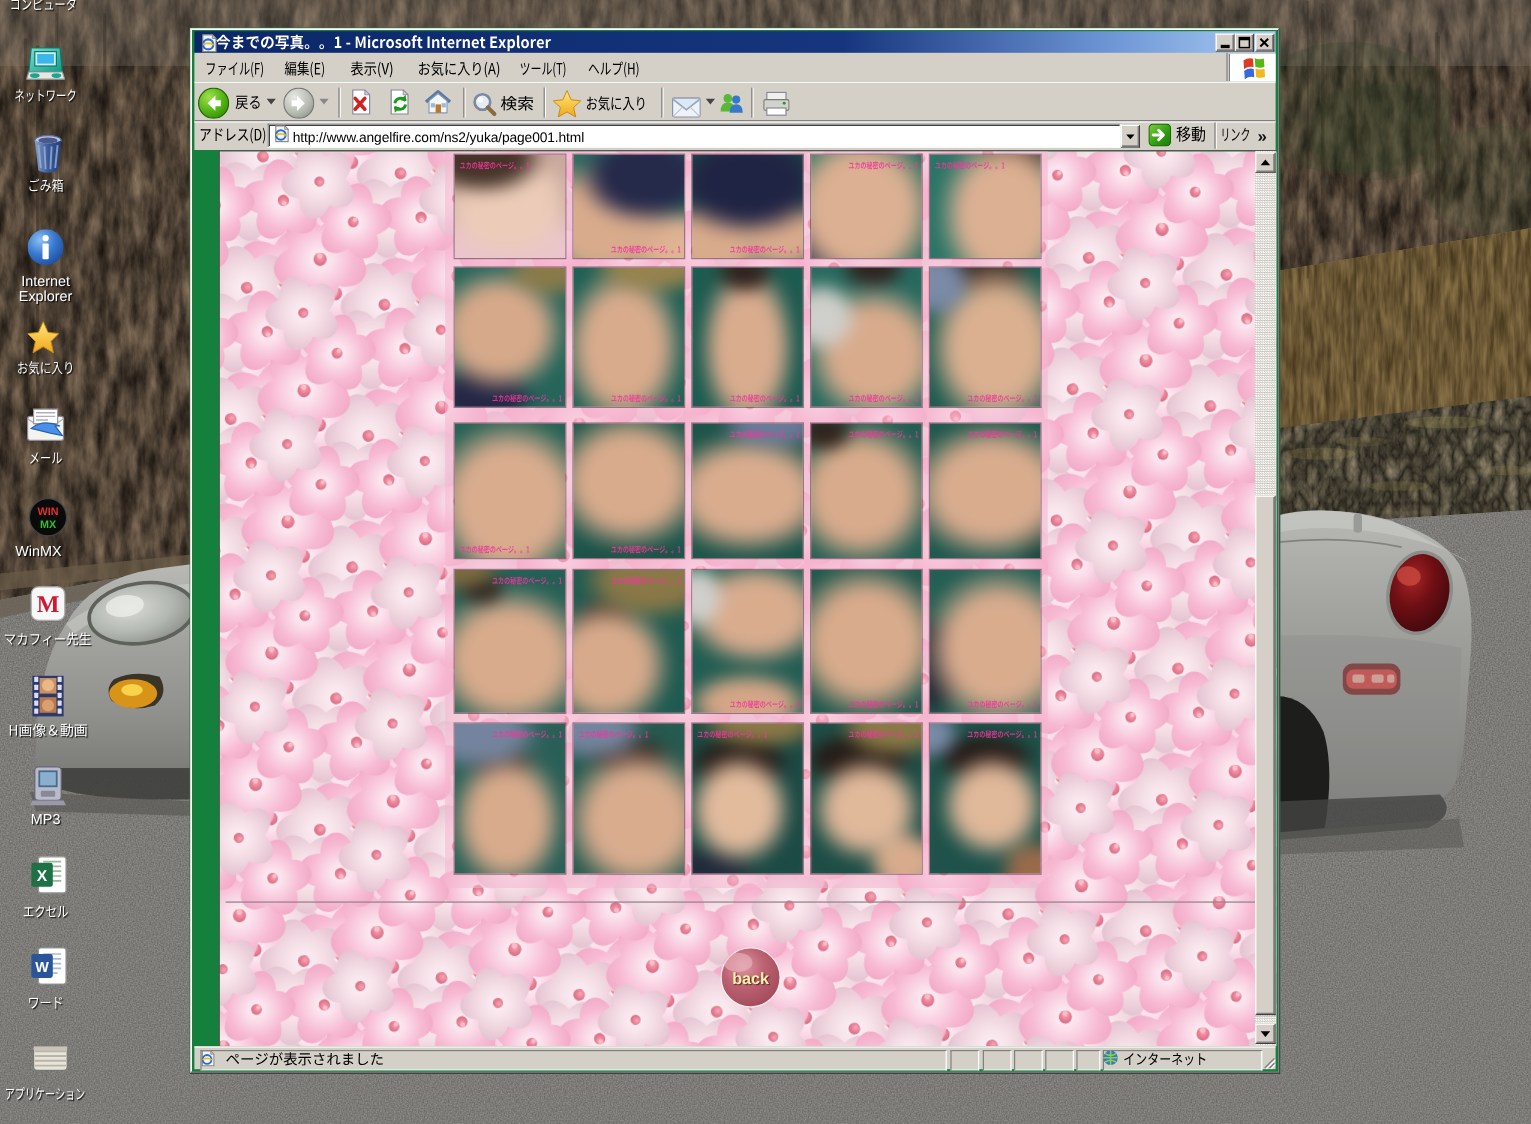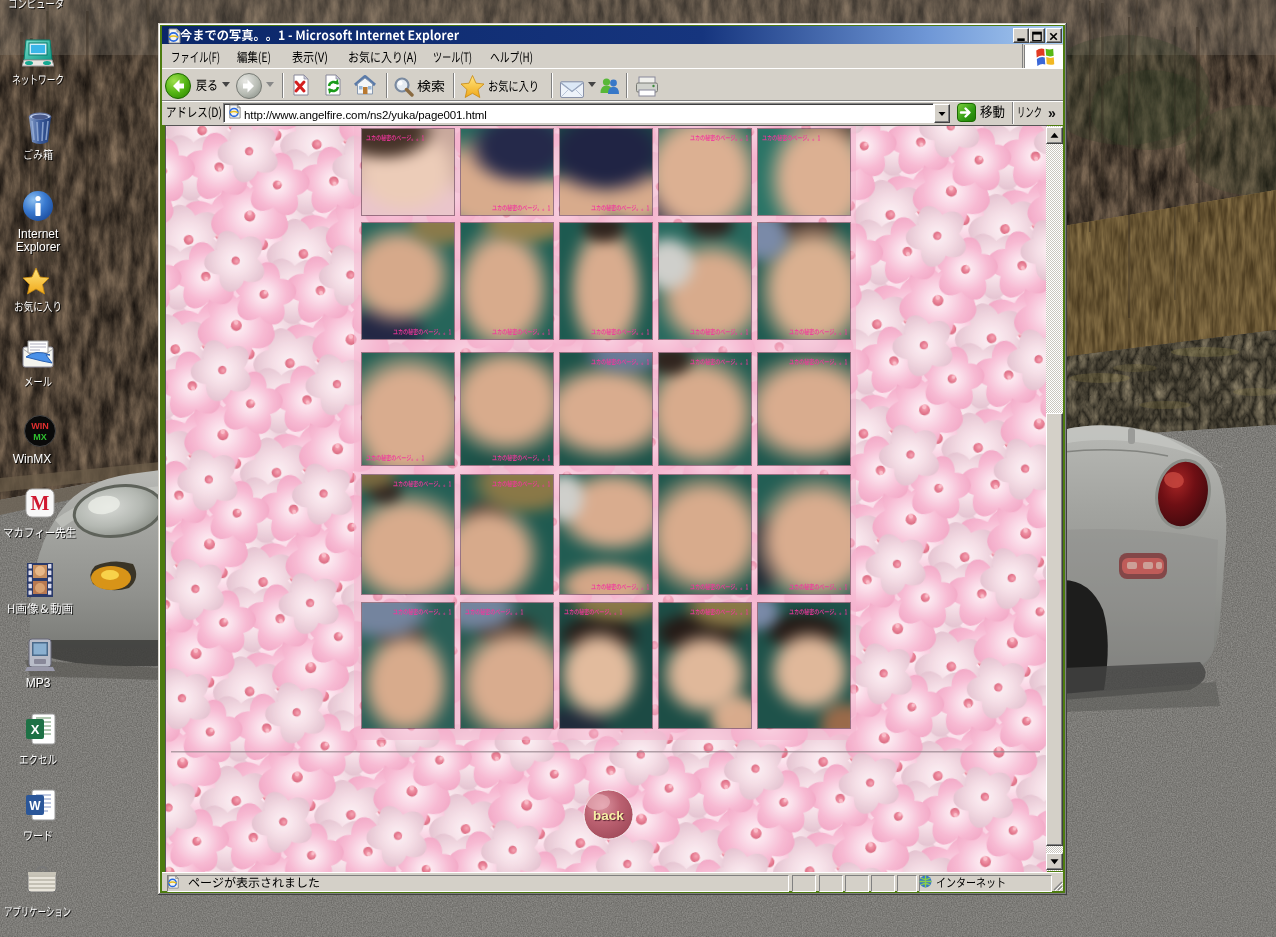--- a/index.html
+++ b/index.html
@@ -5,7 +5,7 @@
 #s{position:relative;width:1276px;height:937px;overflow:hidden}
 #s svg.t{position:absolute;overflow:visible}
 .abs{position:absolute}
-#win{position:absolute;left:158px;top:23px;width:909px;height:872px;background:#4d7c0f;
+#win{position:absolute;left:158px;top:23px;width:909px;height:872px;background:#15803d;
  box-shadow:inset -1px -1px 0 #404040, inset 1px 1px 0 #d4d0c8, inset -2px -2px 0 #808080, inset 2px 2px 0 #fff;}
 #title{position:absolute;left:4px;top:3px;width:901px;height:19px;background:linear-gradient(90deg,#0b2769,#16357e 60%,#6f97d6 85%,#a9ccf2)}
 .tbtn{position:absolute;top:2px;width:16px;height:15px;background:#d4d0c8;border:1px solid;border-color:#fff #404040 #404040 #fff;box-shadow:inset -1px -1px 0 #808080}

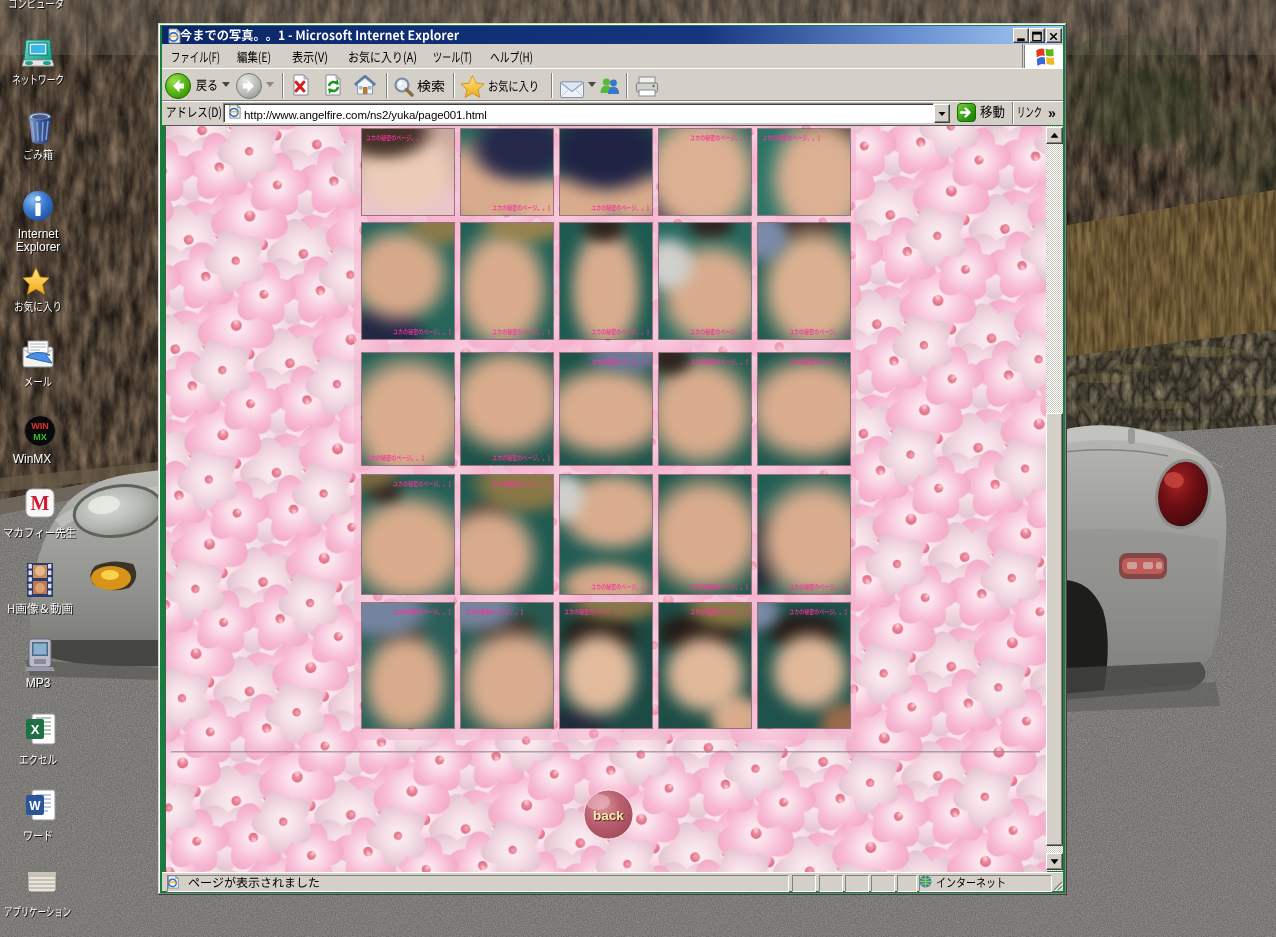--- a/index.html
+++ b/index.html
@@ -16,7 +16,7 @@
 .tsep{position:absolute;top:3px;width:2px;height:25px;border-left:1px solid #808080;border-right:1px solid #fff}
 #addr{position:absolute;left:4px;top:77px;width:901px;height:25px;background:#d4d0c8;border-top:1px solid #808080;box-shadow:inset 0 1px 0 #fff}
 #afield{position:absolute;left:65px;top:80px;width:711px;height:20px;background:#fff;border:1px solid;border-color:#808080 #fff #fff #808080;box-shadow:inset 1px 1px 0 #404040}
-#content{position:absolute;left:7px;top:102px;width:882px;height:747px;overflow:hidden;border-left:1px solid #555;border-top:1px solid #555}
+#content{position:absolute;left:24px;top:102px;width:882px;height:747px;overflow:hidden;border-left:1px solid #555;border-top:1px solid #555}
 #sbar{position:absolute;left:888px;top:103px;width:17px;height:745px;background:#e8e6e0;background-image:repeating-conic-gradient(#fff 0 25%,#cac6be 0 50%);background-size:2px 2px}
 .sbtn{position:absolute;left:0;width:17px;height:17px;background:#d4d0c8;border:1px solid;border-color:#fff #404040 #404040 #fff;box-shadow:inset -1px -1px 0 #808080,inset 1px 1px 0 #d4d0c8}
 #status{position:absolute;left:4px;top:849px;width:901px;height:19px;background:#d4d0c8;border-top:1px solid #fff}

